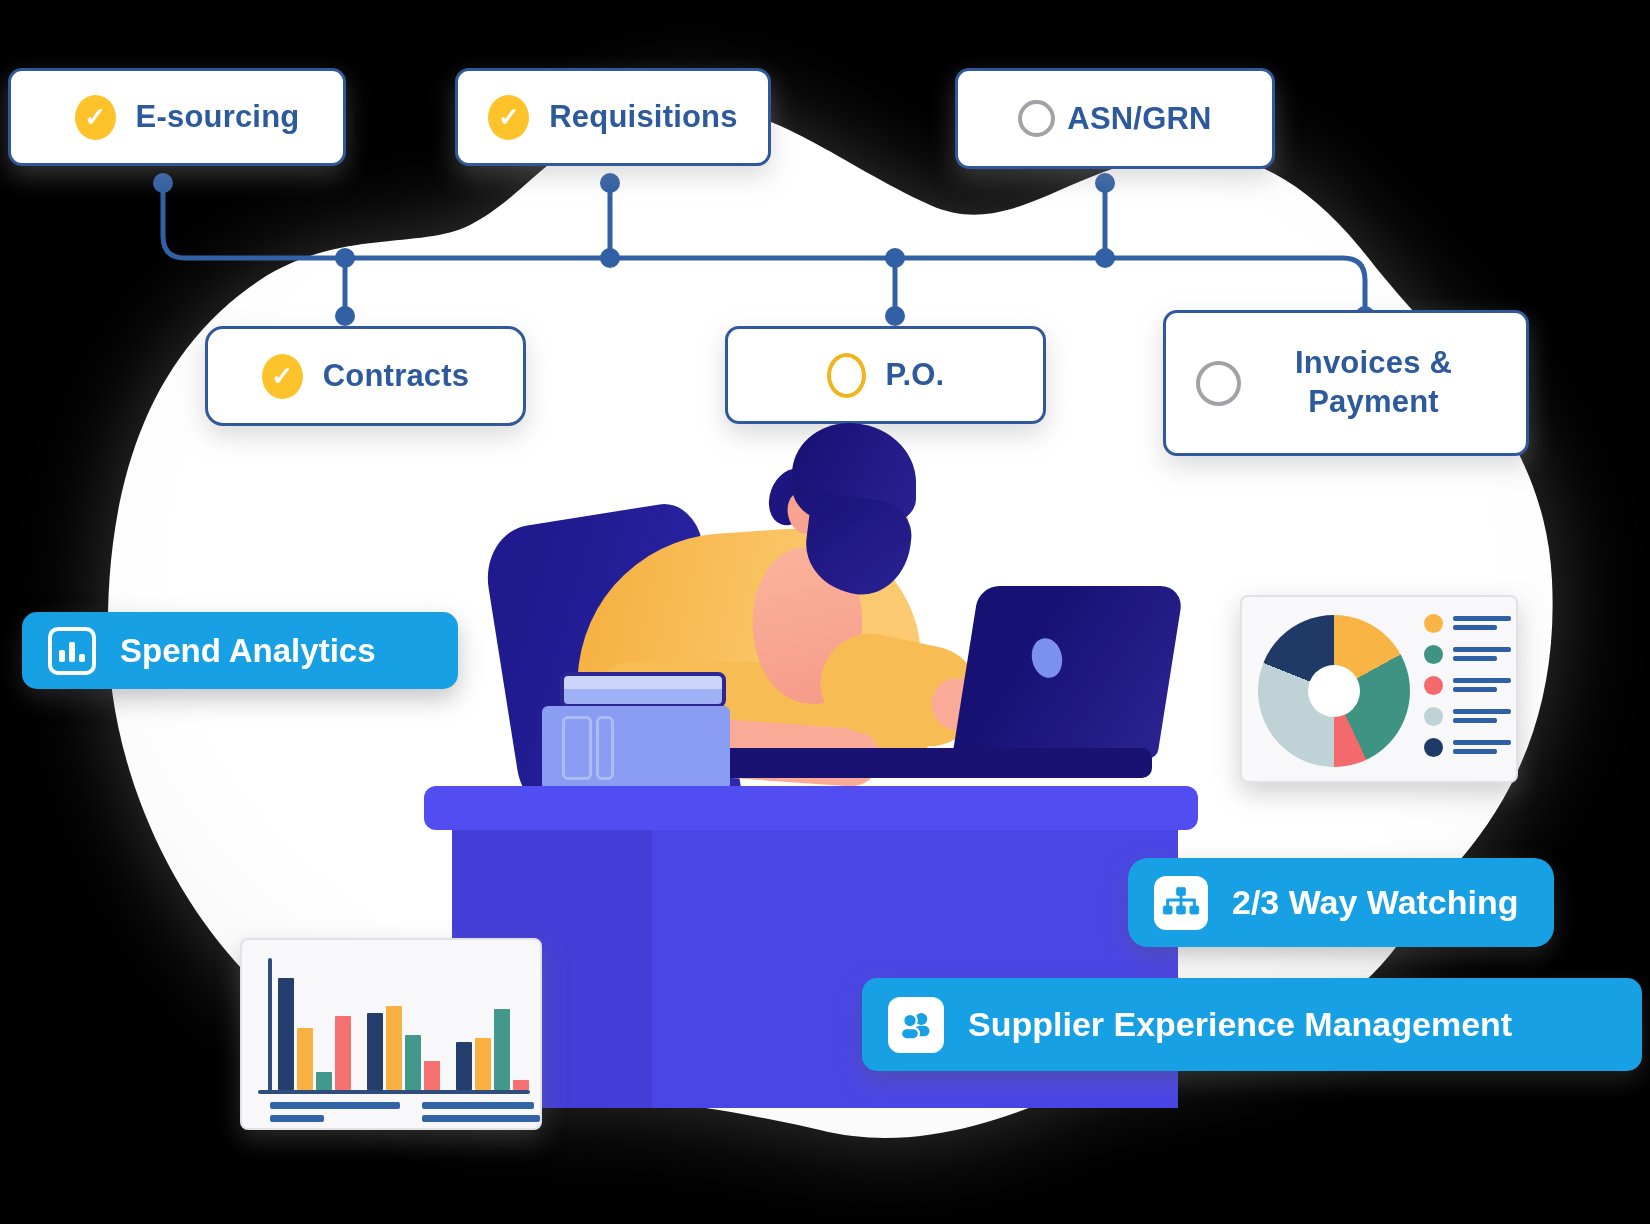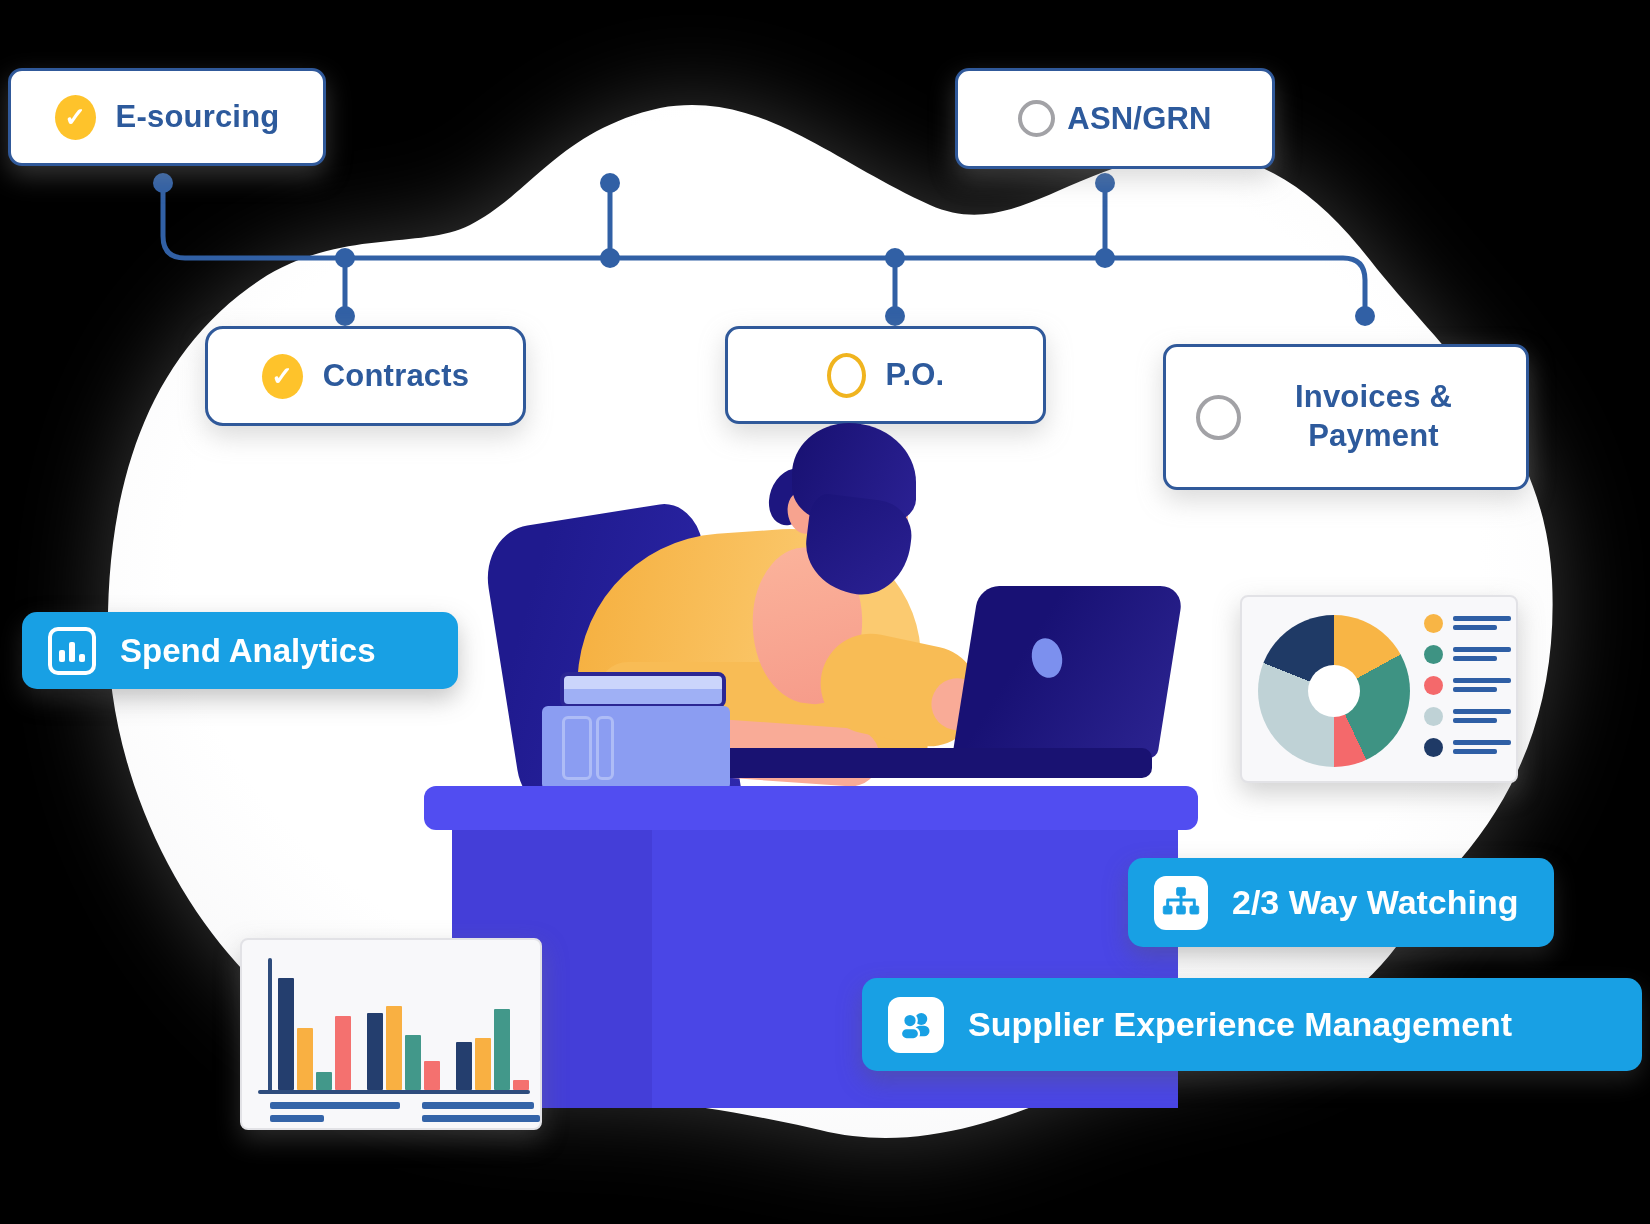--- a/index.html
+++ b/index.html
@@ -173,7 +173,7 @@
       </div>
   </div>
 
-  <div class="flow-box" style="left:8px;top:68px;width:312px;height:92px;">
+  <div class="flow-box" style="left:8px;top:68px;width:312px;height:92px;padding-left:20px;">
     <span class="status checked"></span>
     <span class="flow-label">E-sourcing</span>
   </div>

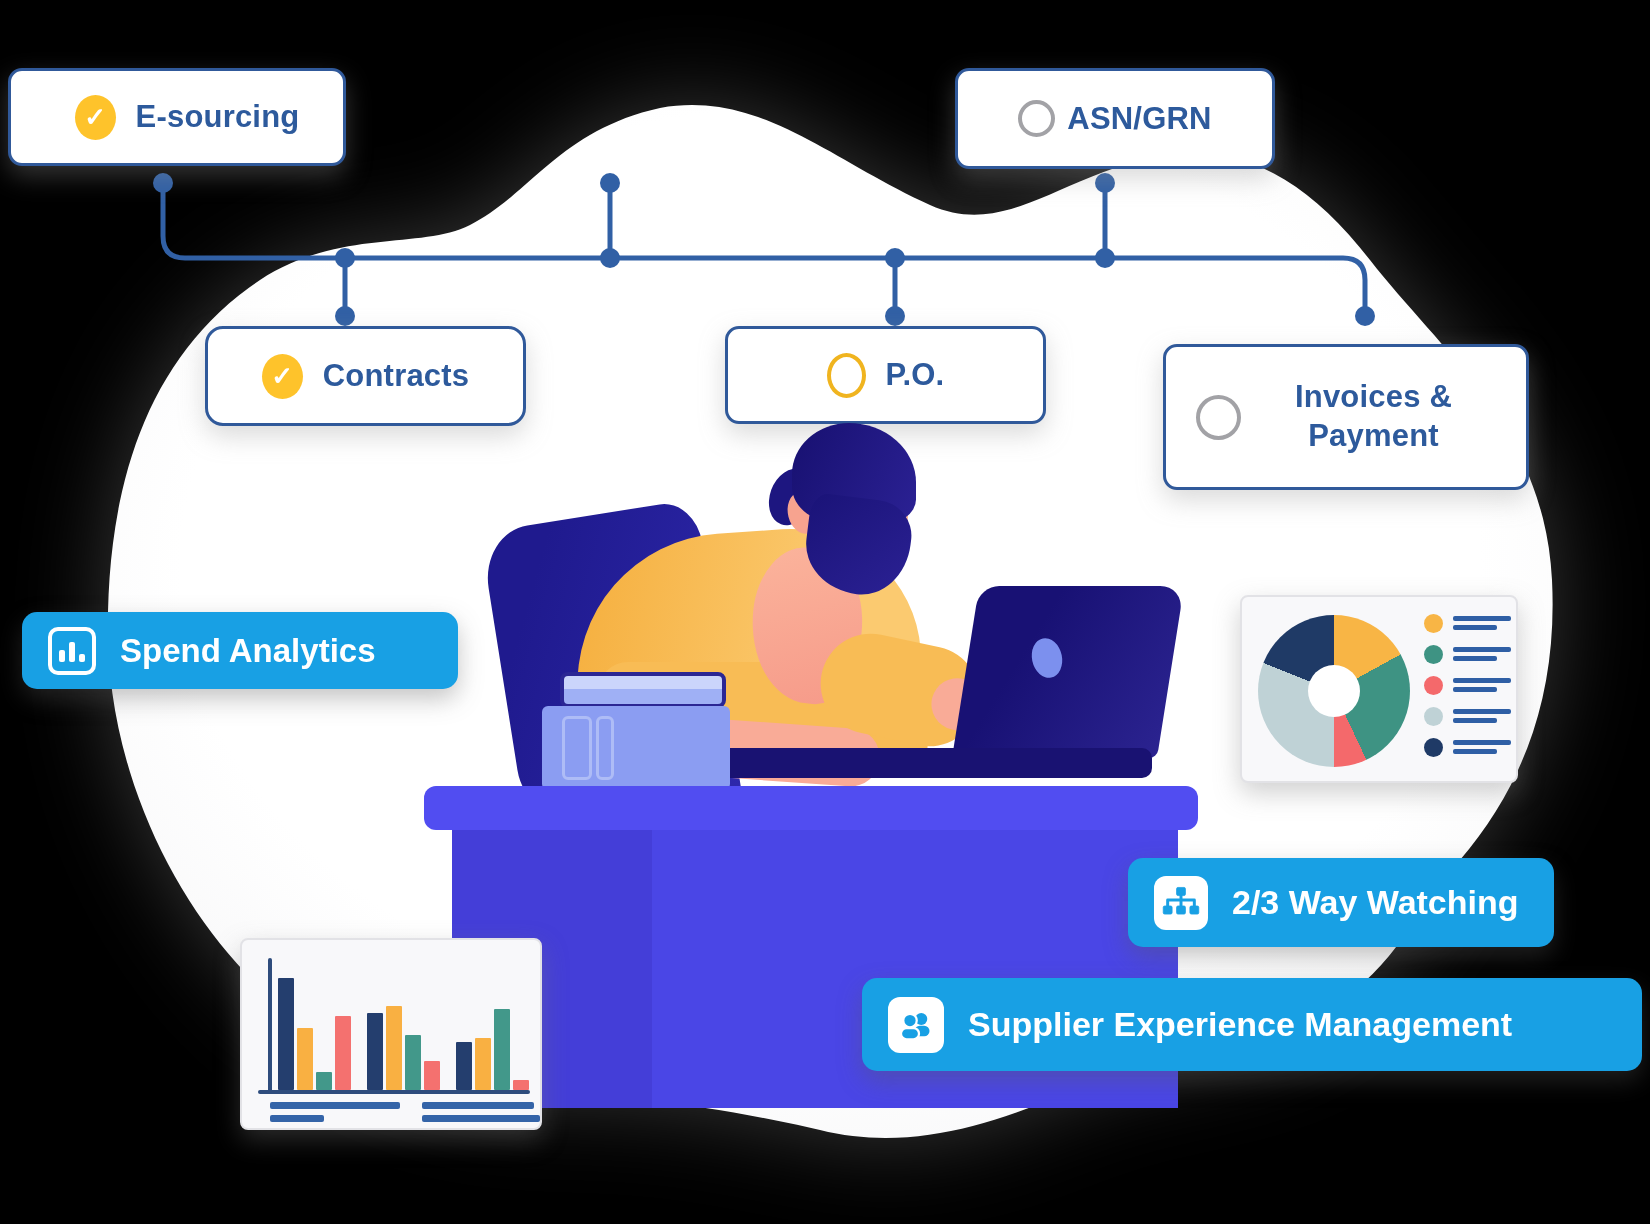--- a/index.html
+++ b/index.html
@@ -177,6 +177,10 @@
     <span class="status checked"></span>
     <span class="flow-label">E-sourcing</span>
   </div>
+  <div class="flow-box" style="left:455px;top:68px;width:310px;height:92px;">
+    <span class="status checked"></span>
+    <span class="flow-label">Requisitions</span>
+  </div>
   <div class="flow-box" style="left:955px;top:68px;width:314px;height:95px;gap:12px;">
     <span class="status open-gray"></span>
     <span class="flow-label">ASN/GRN</span>

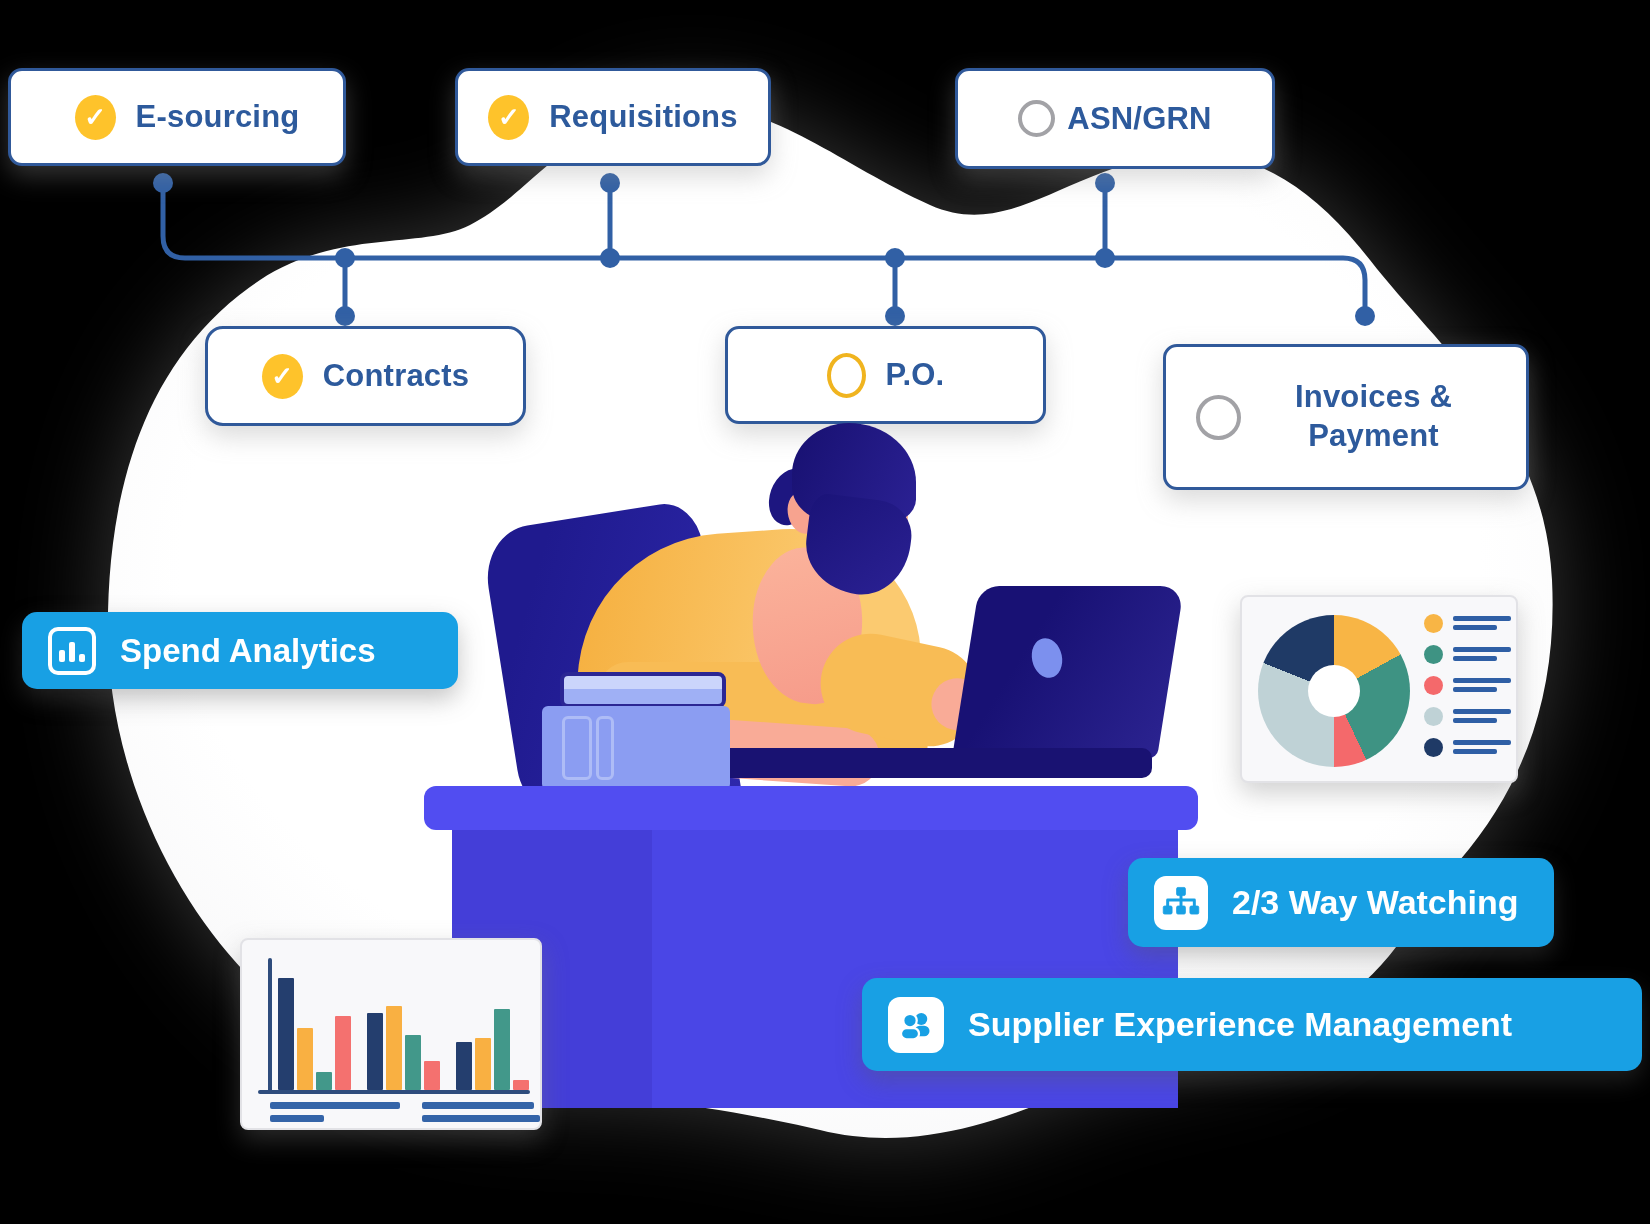--- a/index.html
+++ b/index.html
@@ -193,7 +193,7 @@
     <span class="status open-yellow"></span>
     <span class="flow-label">P.O.</span>
   </div>
-  <div class="flow-box tall" style="left:1163px;top:344px;width:360px;height:140px;gap:10px;">
+  <div class="flow-box tall" style="left:1163px;top:310px;width:360px;height:140px;gap:10px;">
     <span class="status open-gray"></span>
     <span class="flow-label">Invoices &amp; Payment</span>
   </div>

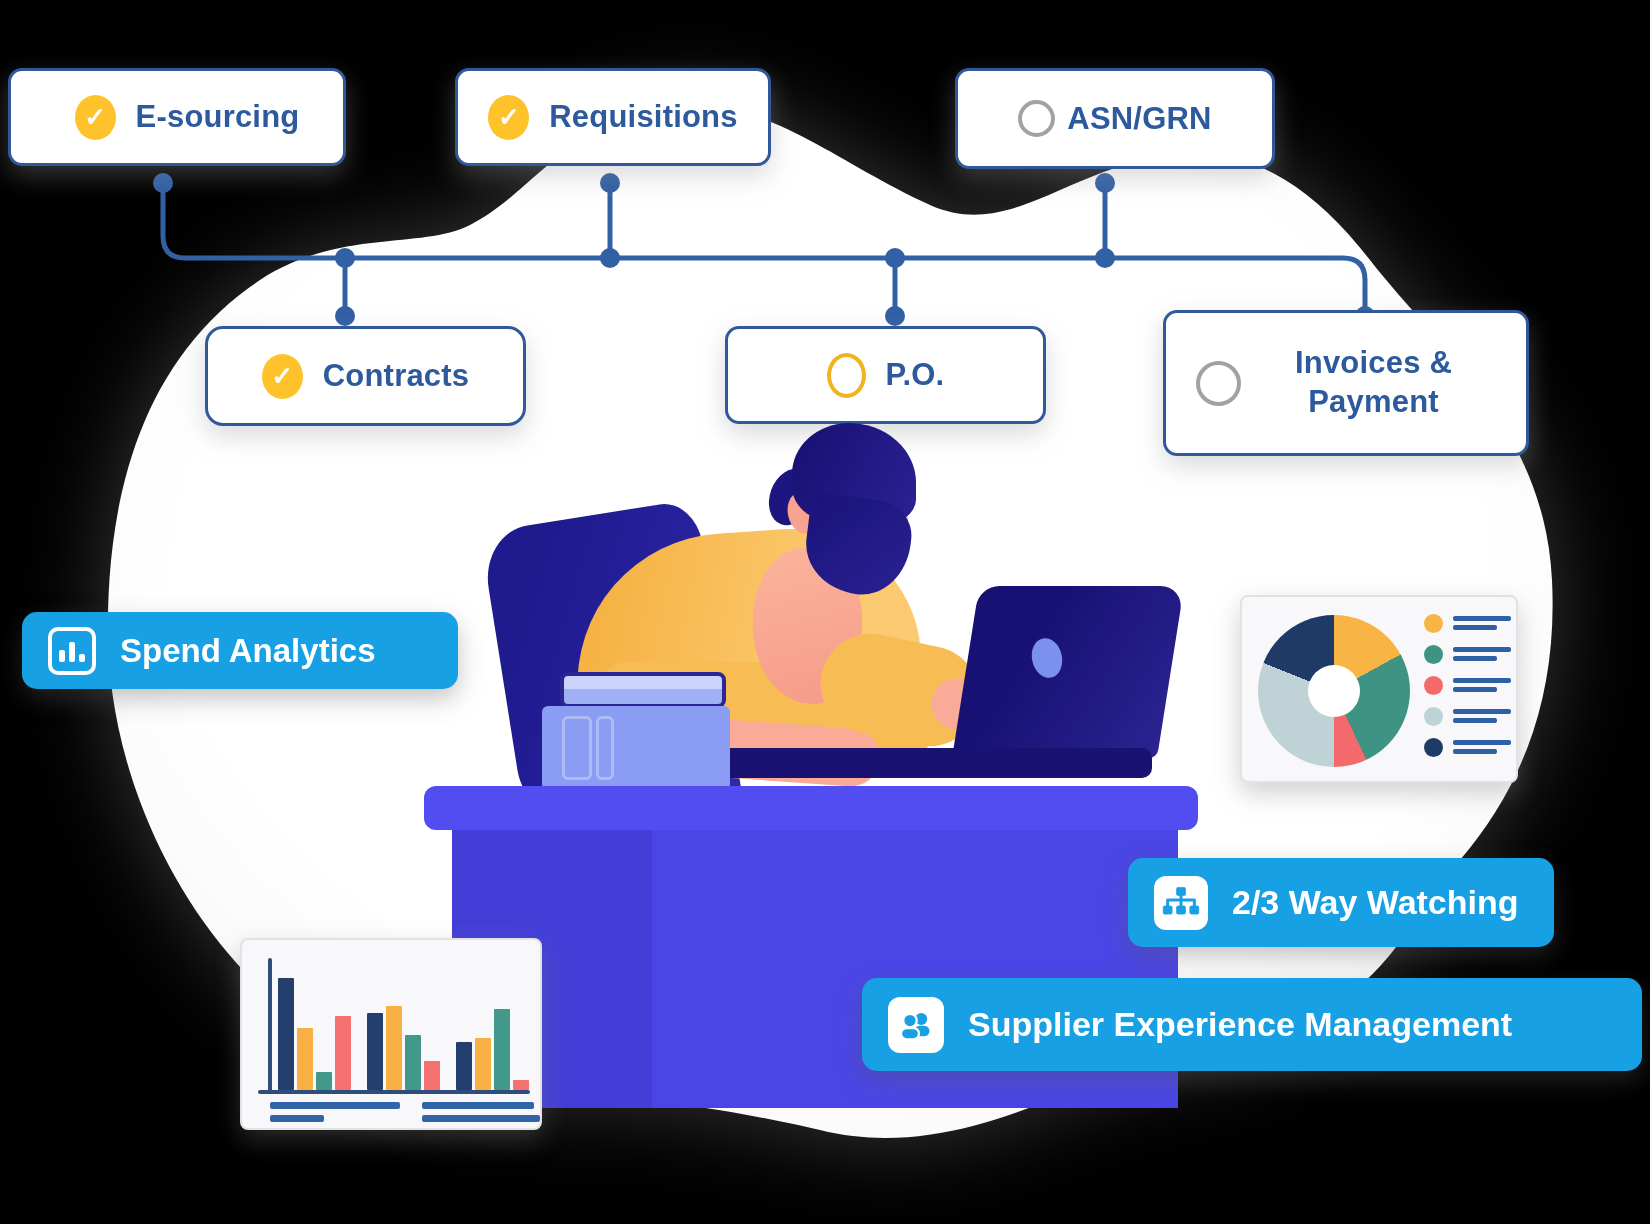--- a/index.html
+++ b/index.html
@@ -285,7 +285,7 @@
     <span class="banner-label" style="font-size:33px;">Spend Analytics</span>
   </div>
 
-  <div class="banner" style="left:1128px;top:858px;width:426px;height:89px;">
+  <div class="banner" style="left:1128px;top:858px;width:426px;height:89px;border-radius:20px;">
     <span class="icon-tile" style="width:54px;height:54px;">
       <svg width="40" height="40" viewBox="0 0 54 54">
         <g fill="#18A0E4" stroke="#18A0E4">

